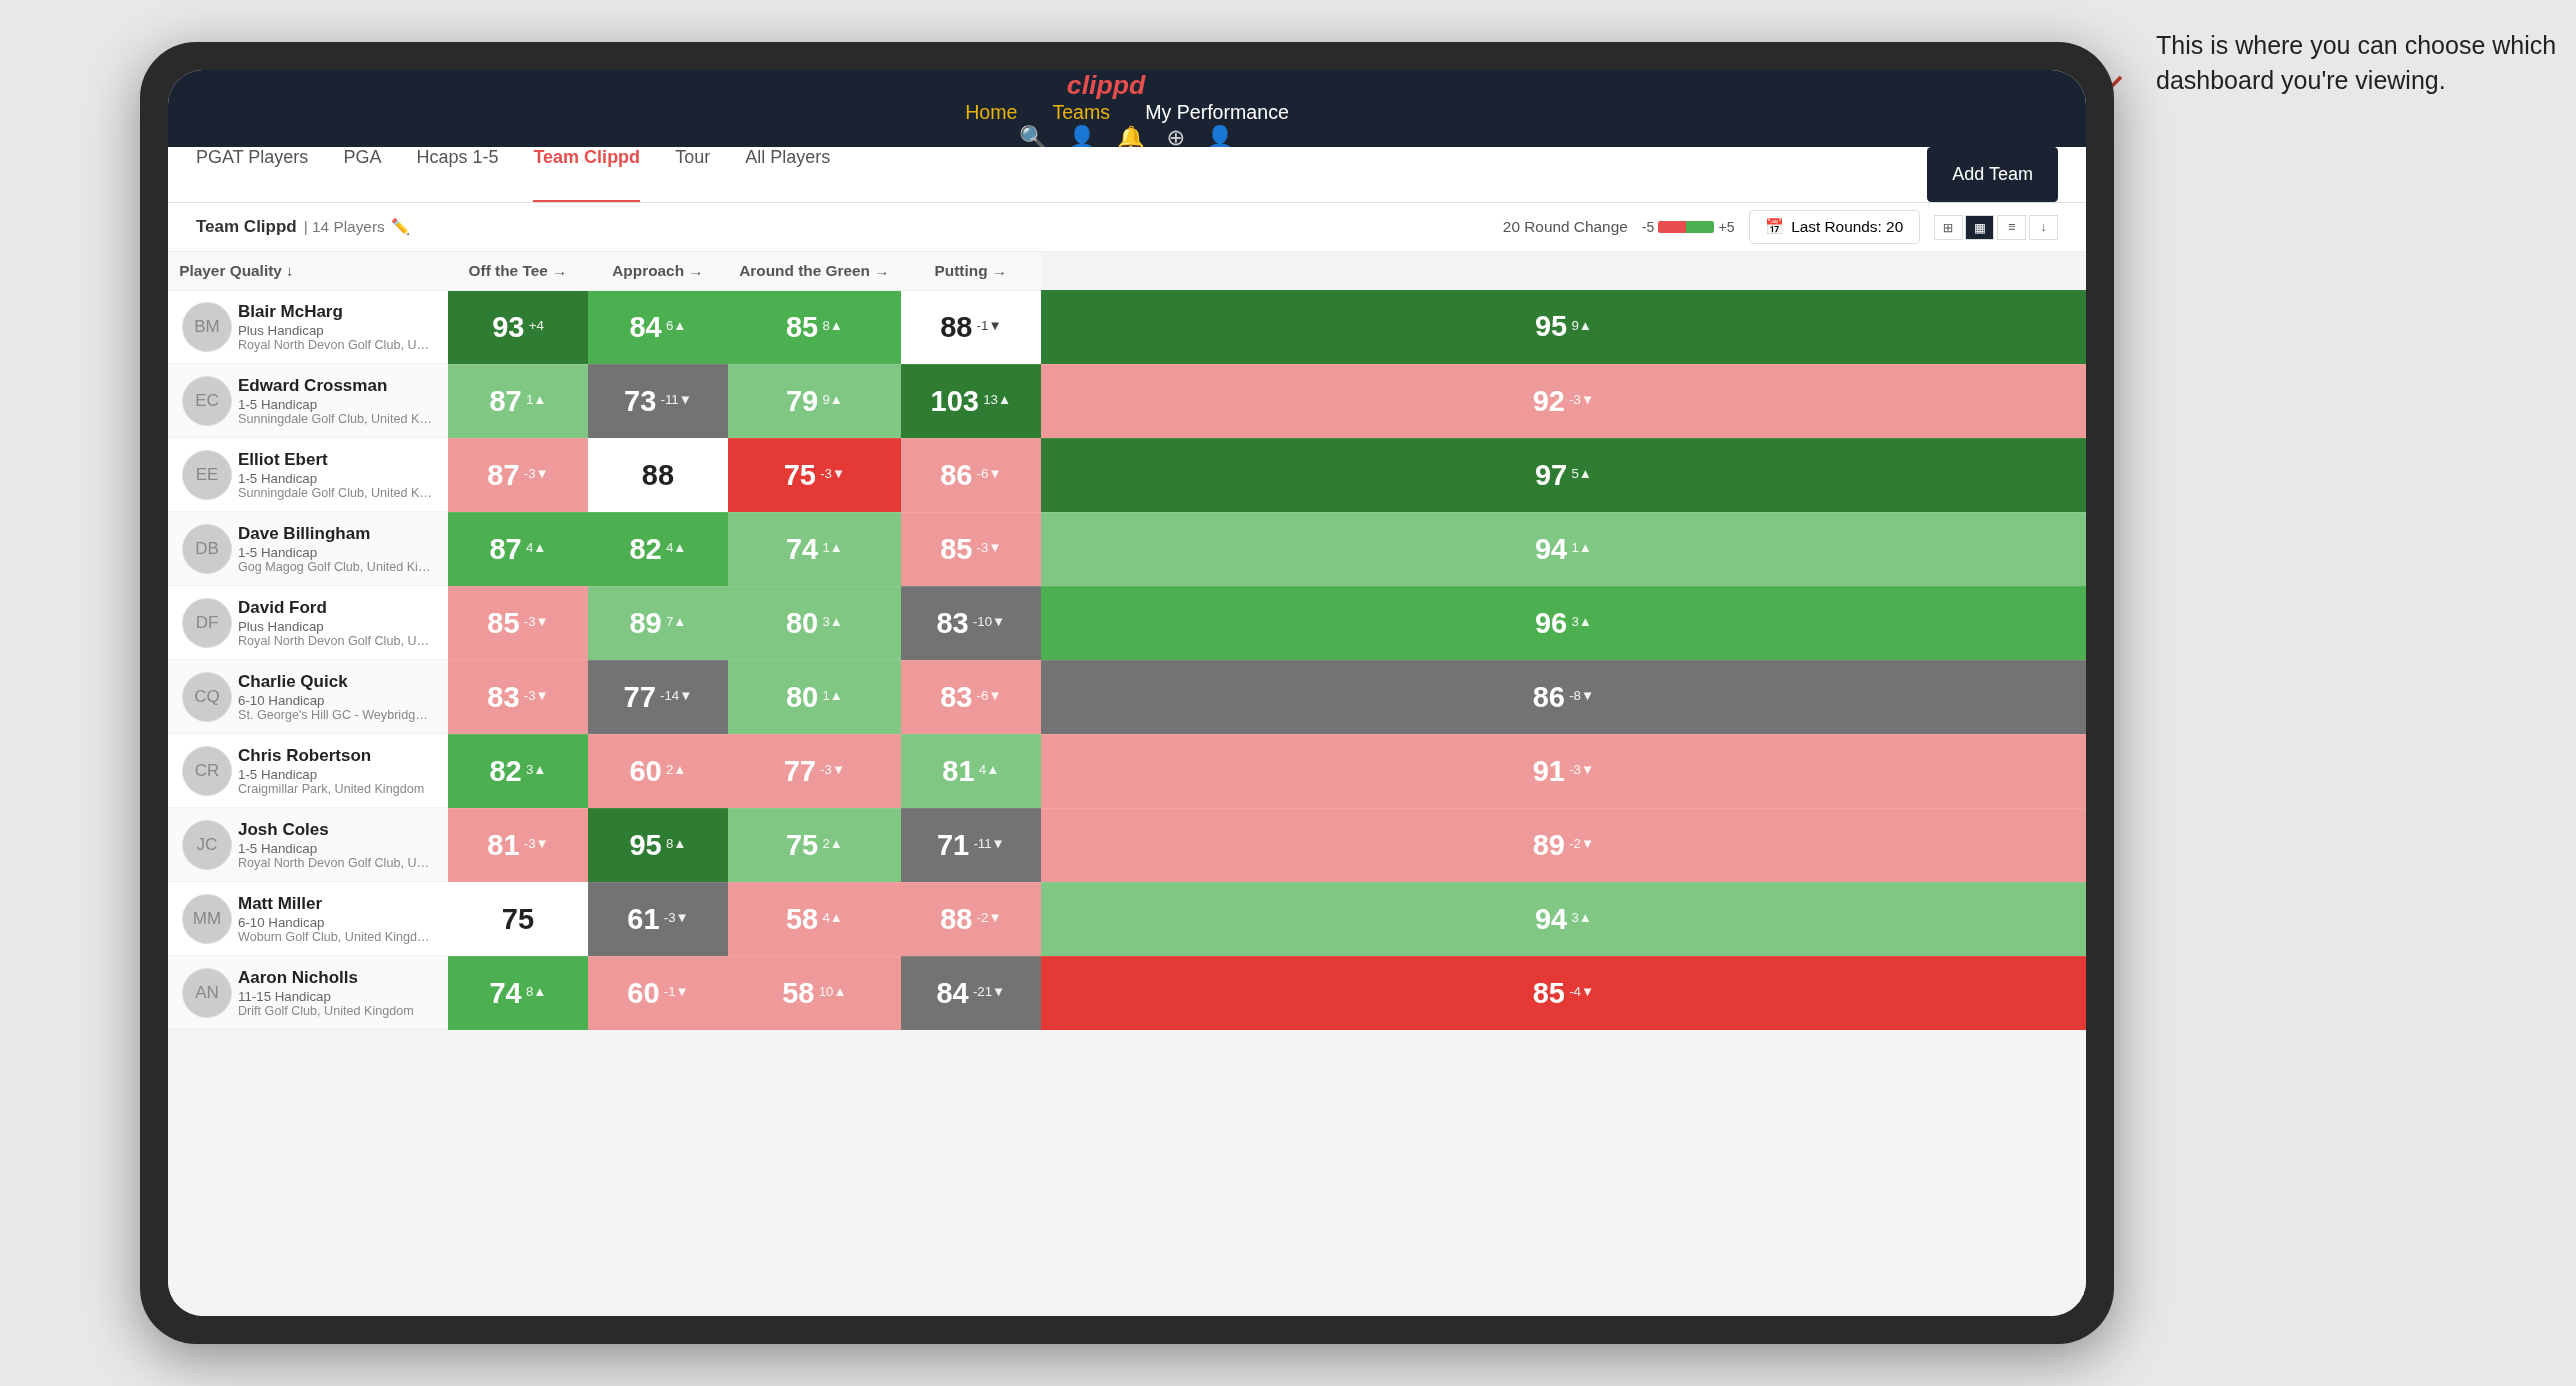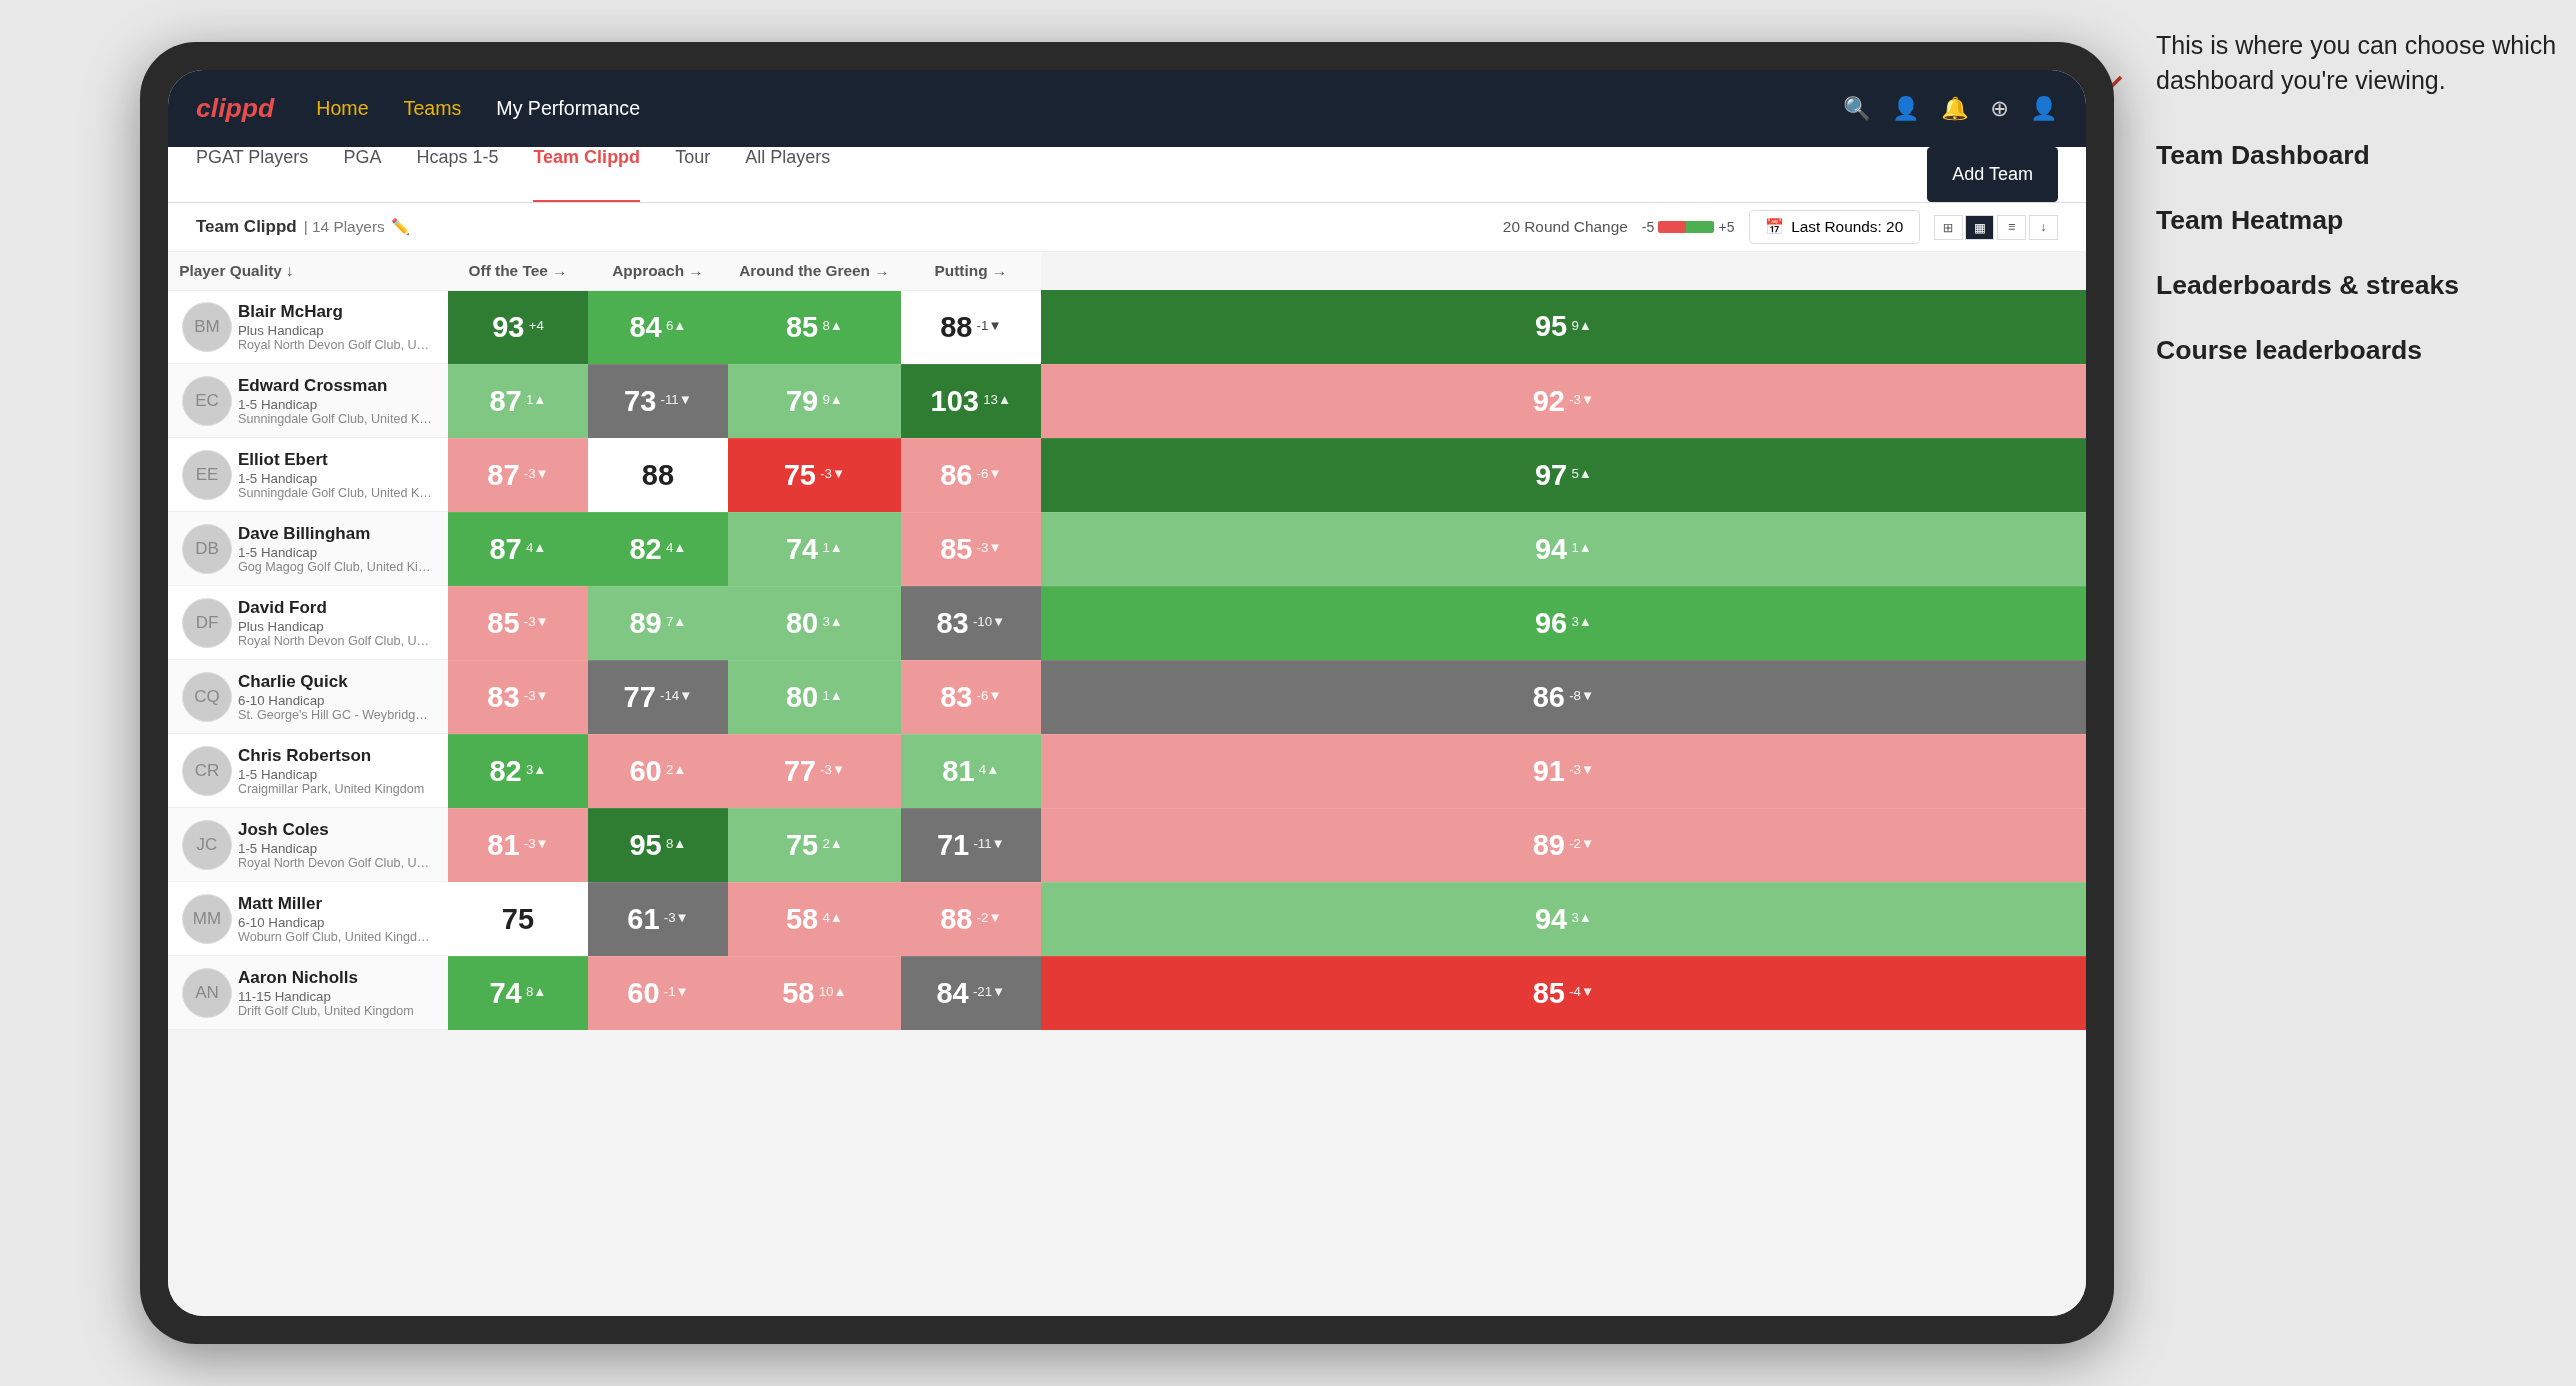--- a/index.html
+++ b/index.html
@@ -65,6 +65,7 @@
       padding: 0 28px;
       height: 77px;
       flex-shrink: 0;
+      flex-direction: column;
     }
     .nav-logo {
       color: #e84e4e;

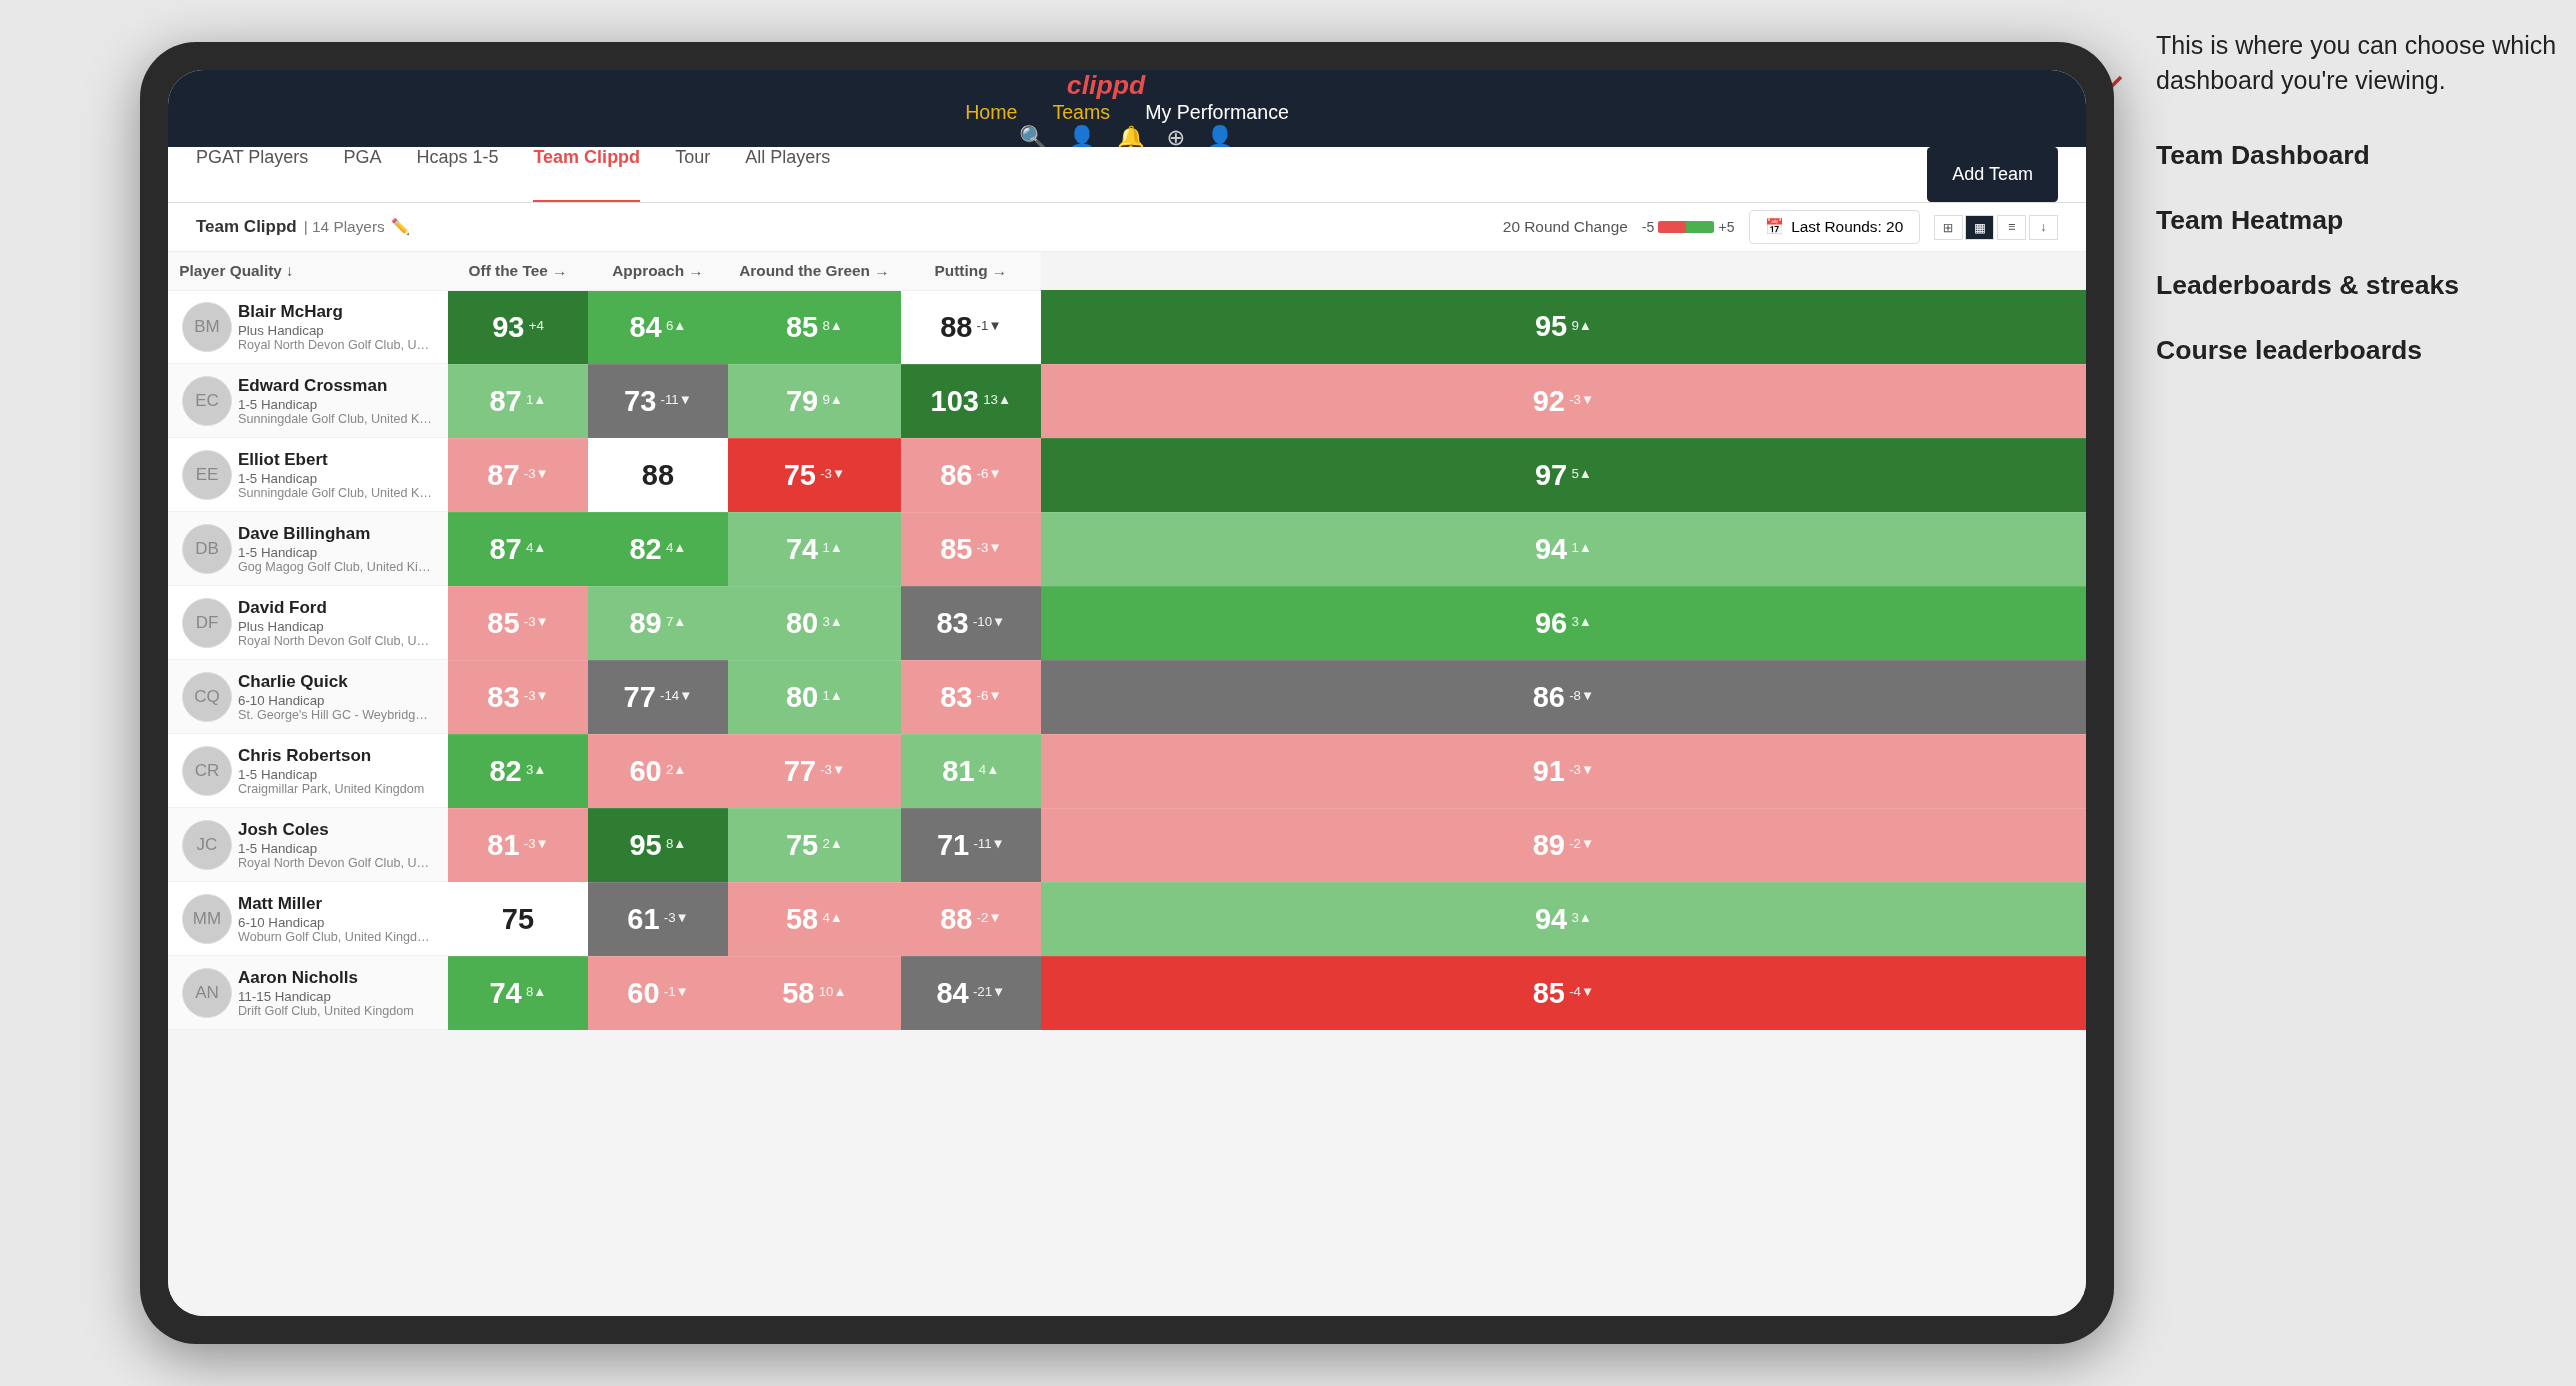--- a/index.html
+++ b/index.html
@@ -344,12 +344,6 @@
 
 <div class="annotation-area">
   <div class="annotation-callout">This is where you can choose which dashboard you're viewing.</div>
-  <div class="annotation-items">
-    <div class="annotation-item">Team Dashboard</div>
-    <div class="annotation-item">Team Heatmap</div>
-    <div class="annotation-item">Leaderboards &amp; streaks</div>
-    <div class="annotation-item">Course leaderboards</div>
-  </div>
 </div>
 
 <div class="red-arrow">

